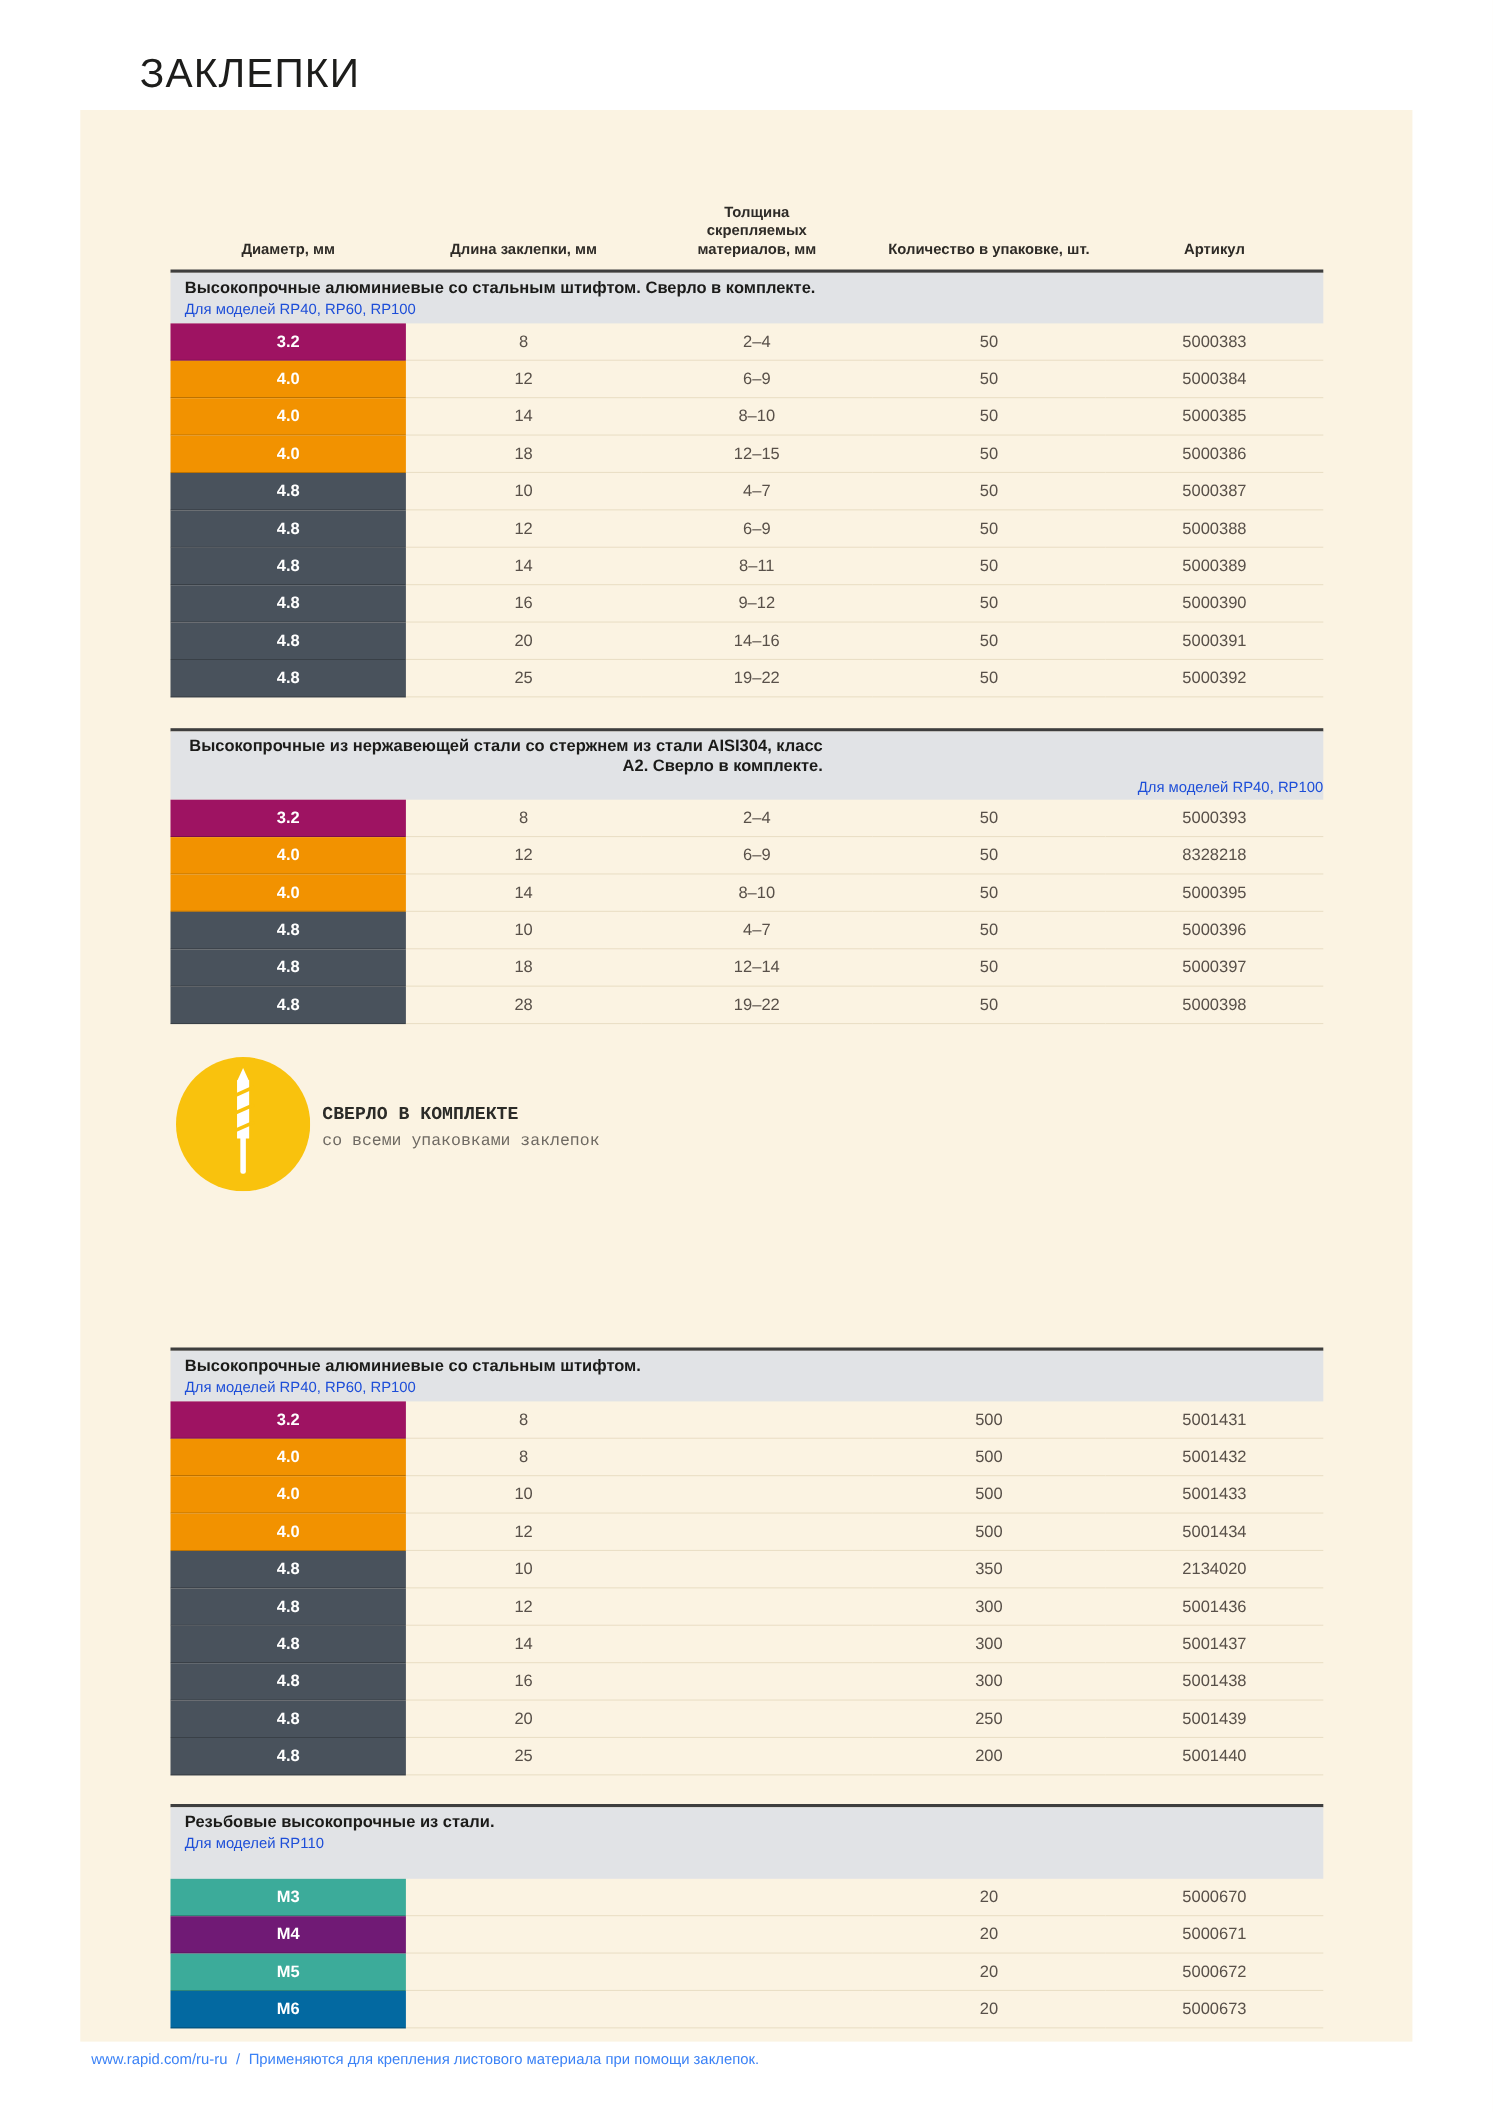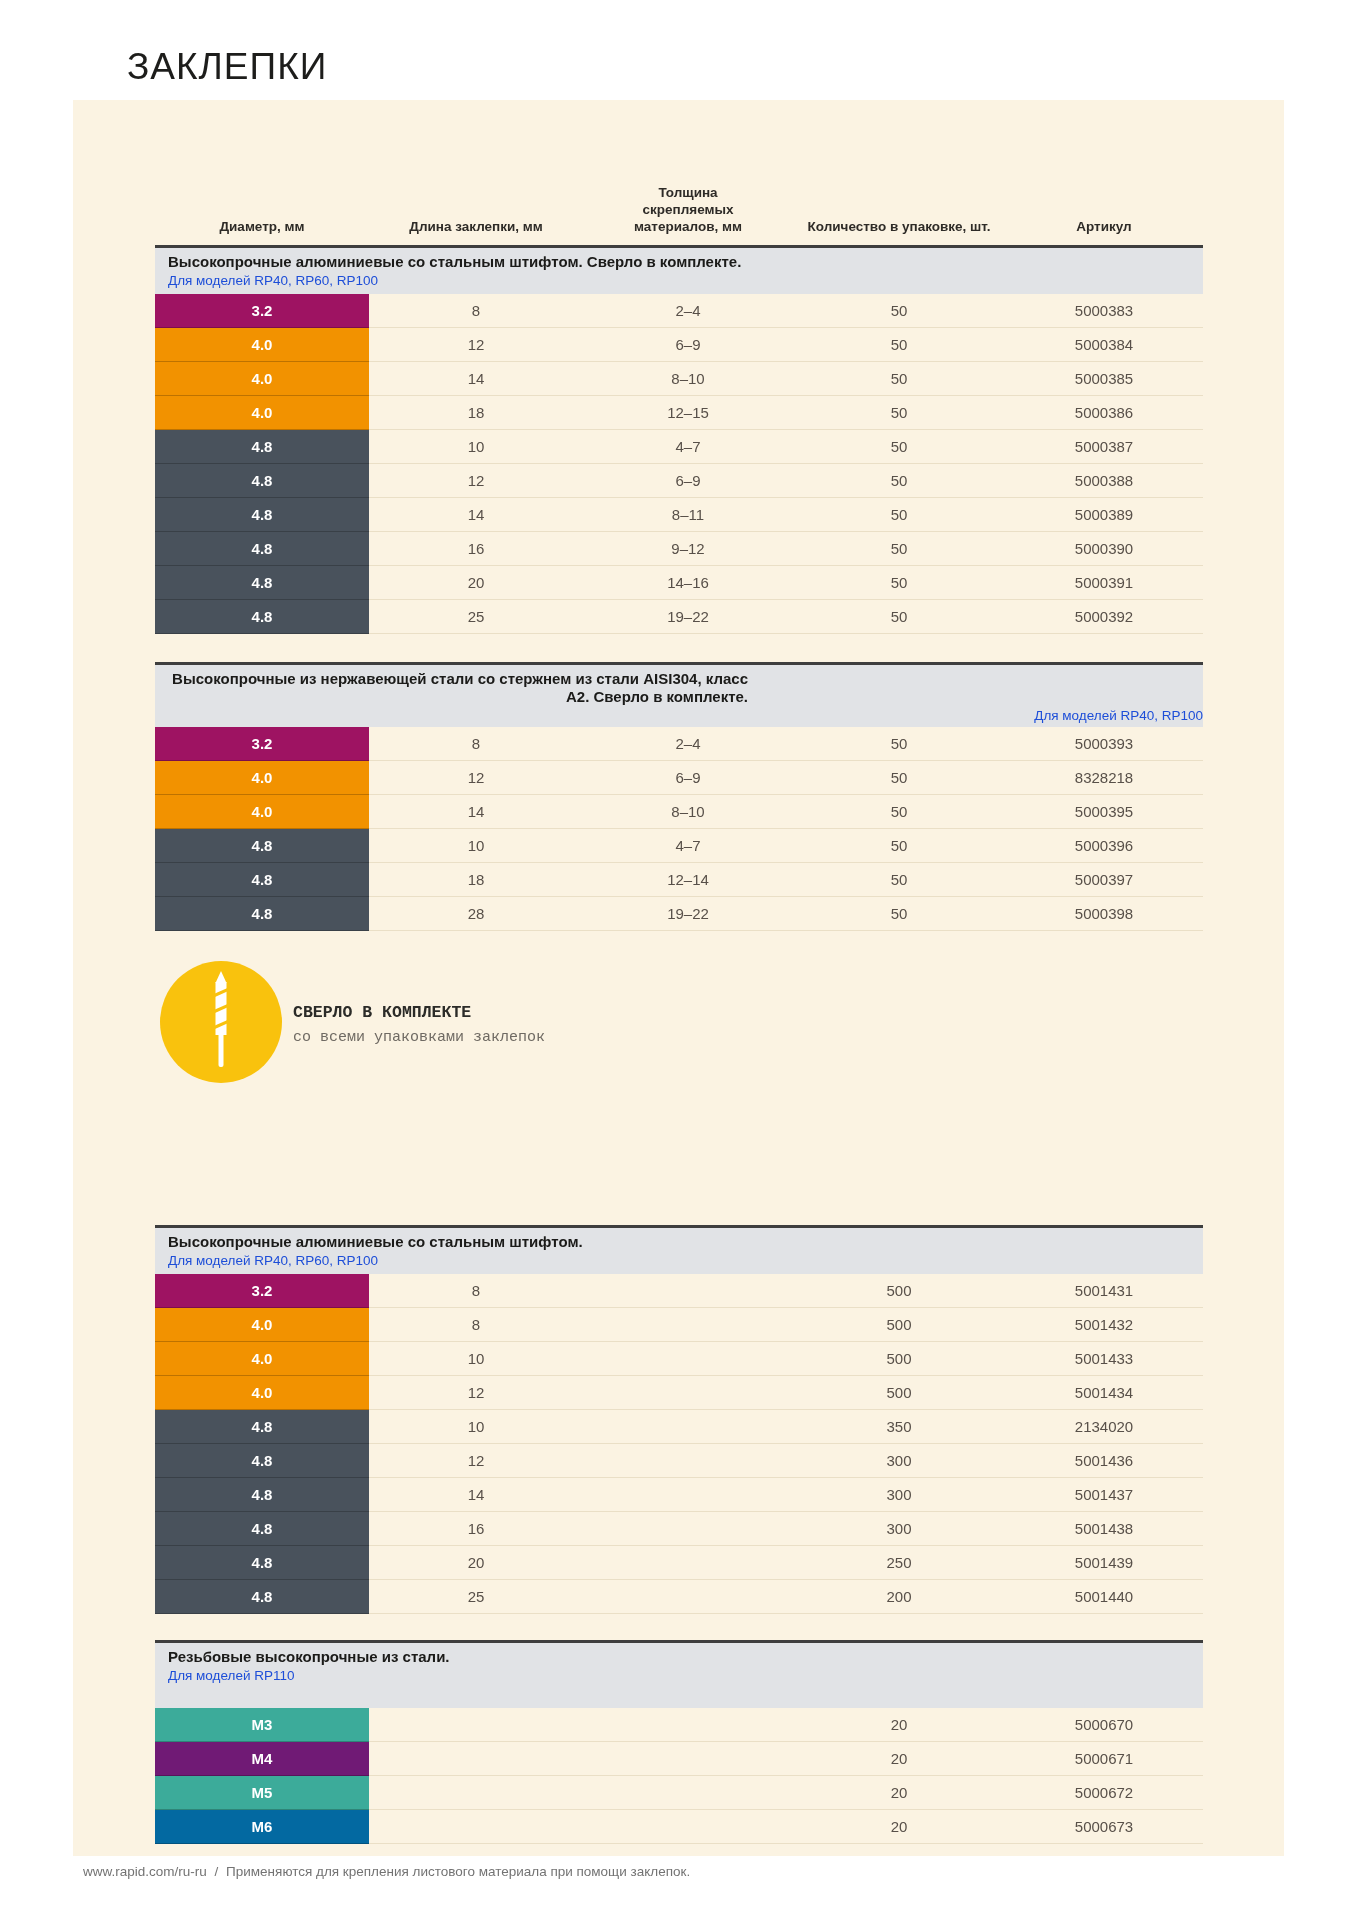--- a/index.html
+++ b/index.html
@@ -54,7 +54,7 @@
   .sec4{margin-top:26px;}
 
   .footer{
-    position:absolute;left:83px;top:1864px;font-size:13.5px;color:#737373;
+    position:absolute;left:83px;top:1864px;font-size:13.5px;color:#3b82f6;
   }
   .footer span{margin-right:4px;}
 </style>

